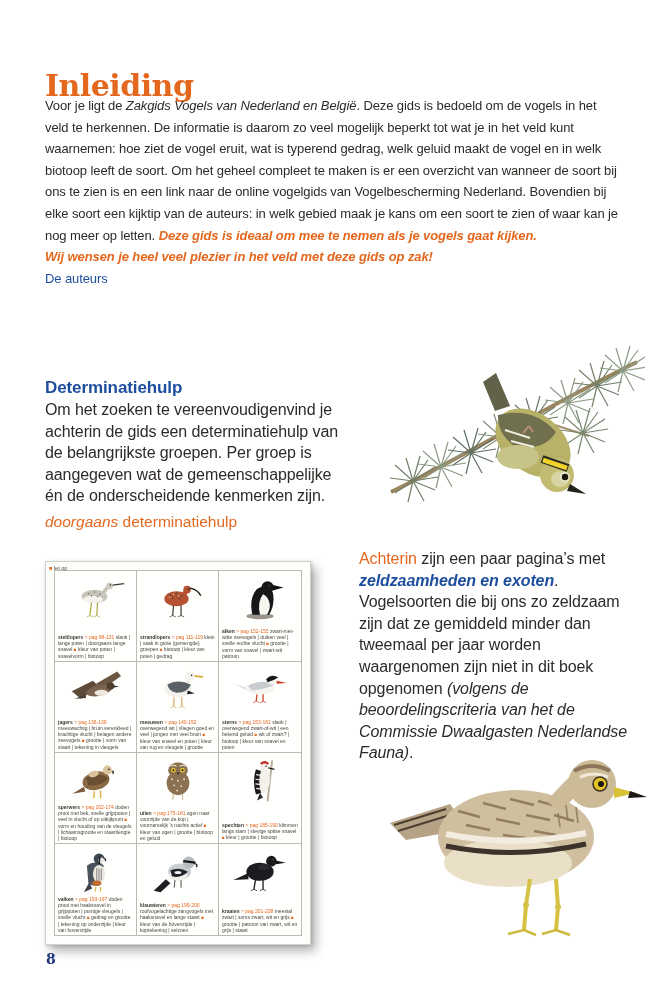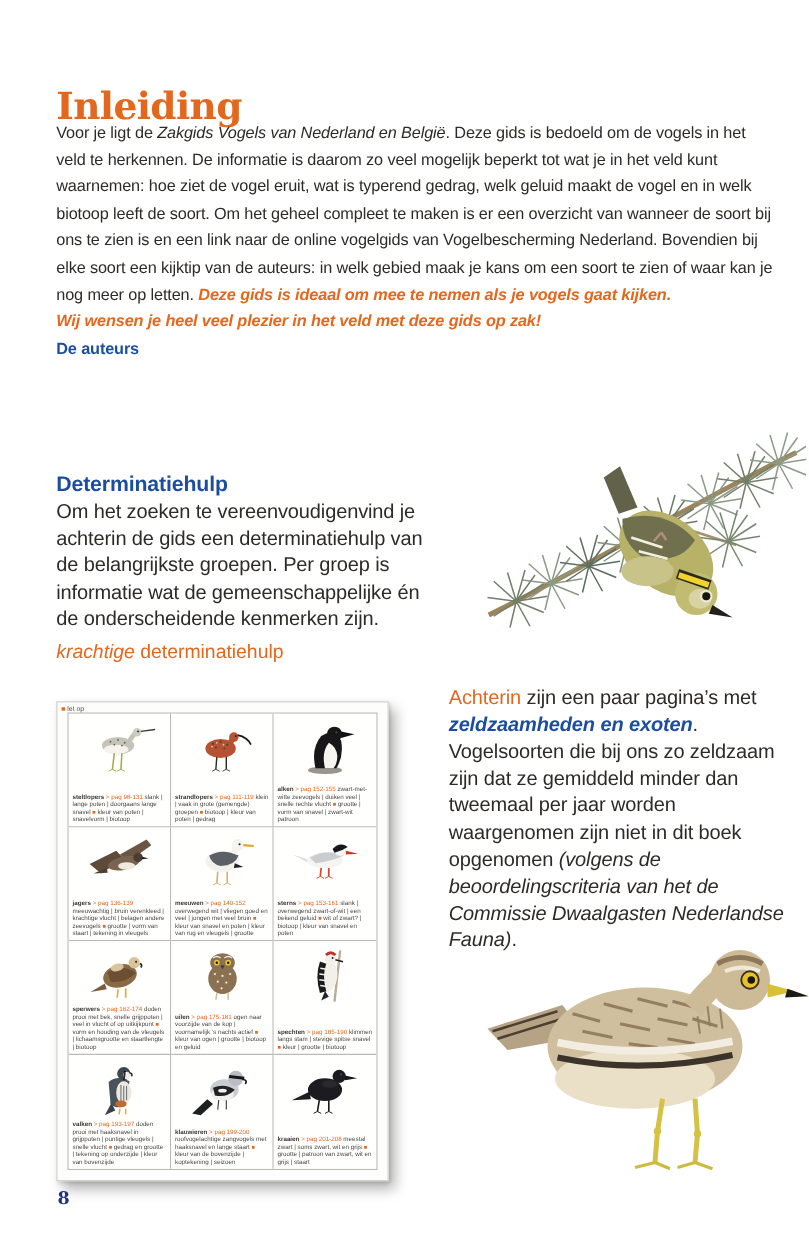--- a/index.html
+++ b/index.html
@@ -38,7 +38,7 @@
   .rt-orange{color:var(--orange);}
   .rt-orange-italic{color:var(--orange);font-style:italic;}
   .rt-orange-bold-italic{color:var(--orange);font-style:italic;font-weight:bold;}
-  .rt-blue-bold{color:var(--blue);font-weight:bold;}
+  .rt-blue-bold{color:var(--blue);font-weight:normal;}
   .rt-blue-italic{color:var(--blue);font-style:italic;}
   .rt-blue-bold-italic{color:var(--blue);font-style:italic;font-weight:bold;}
 

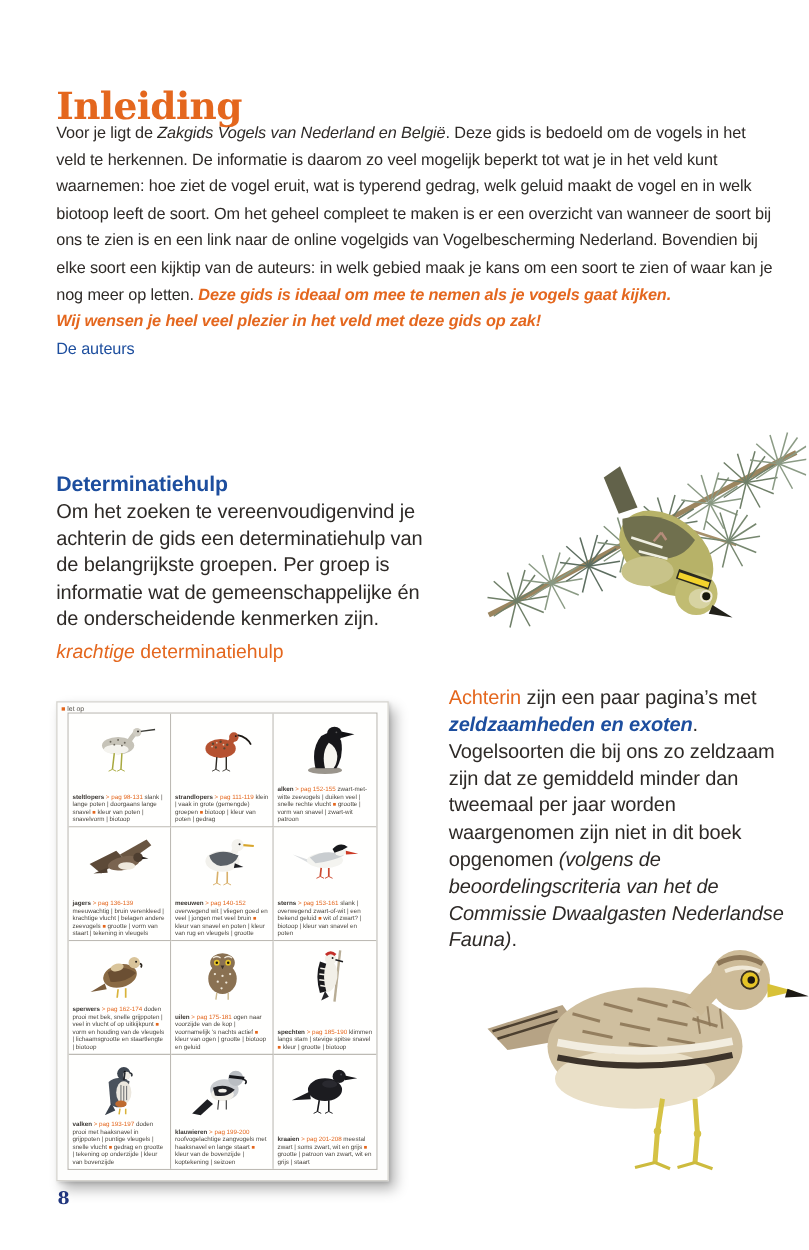--- a/index.html
+++ b/index.html
@@ -94,7 +94,7 @@
 
   <div class="det-section">
     <div class="det-heading">Determinatiehulp</div>
-    <div>Om het zoeken te vereenvoudigenvind je achterin de gids een determinatiehulp van de belangrijkste groepen. Per groep is informatie wat de gemeenschappelijke én de onderscheidende kenmerken zijn.</div>
+    <div>Om het zoeken te vereenvoudigenvind je achterin de gids een determinatiehulp van de belangrijkste groepen. Per groep is aangegeven wat de gemeenschappelijke én de onderscheidende kenmerken zijn.</div>
   </div>
 
   <div class="links">

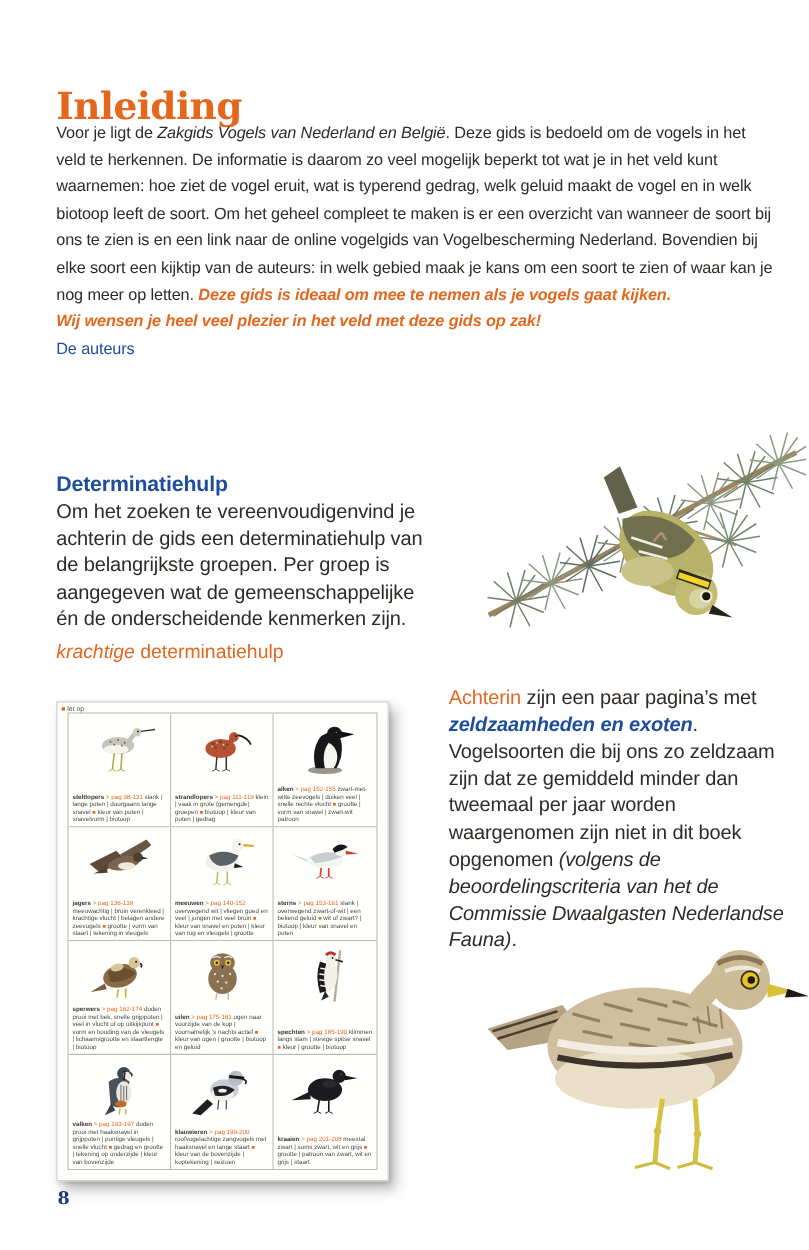--- a/index.html
+++ b/index.html
@@ -98,7 +98,7 @@
   </div>
 
   <div class="links">
-    <div><span class="rt-orange-italic">krachtige </span><span class="rt-orange">determinatiehulp</span></div>
+    <div><span class="rt-orange-italic">doorgaans </span><span class="rt-orange">determinatiehulp</span></div>
   </div>
 
   <div class="achterin"><span class="rt-orange">Achterin</span><span class="rt-plain"> zijn een paar pagina’s met </span><span class="rt-blue-bold-italic">zeldzaamheden en exoten</span><span class="rt-plain">. Vogelsoorten die bij ons zo zeldzaam zijn dat ze gemiddeld minder dan tweemaal per jaar worden waargenomen zijn niet in dit boek opgenomen </span><span class="rt-italic">(volgens de beoordelingscriteria van het de Commissie Dwaalgasten Nederlandse Fauna)</span><span class="rt-plain">.</span></div>

